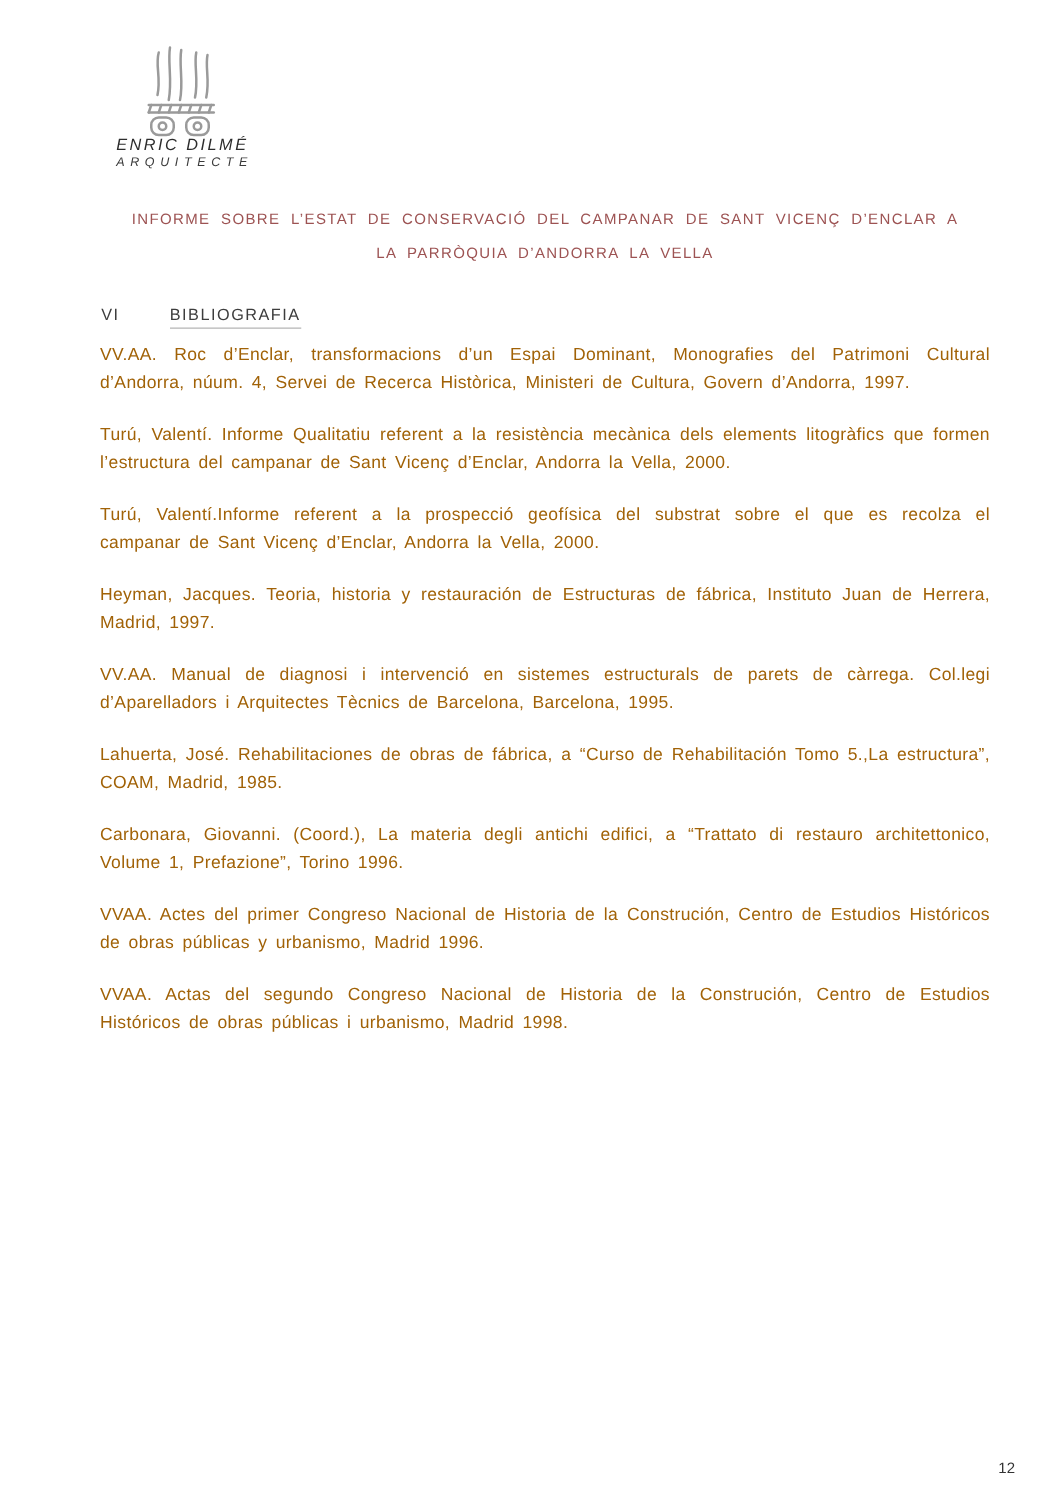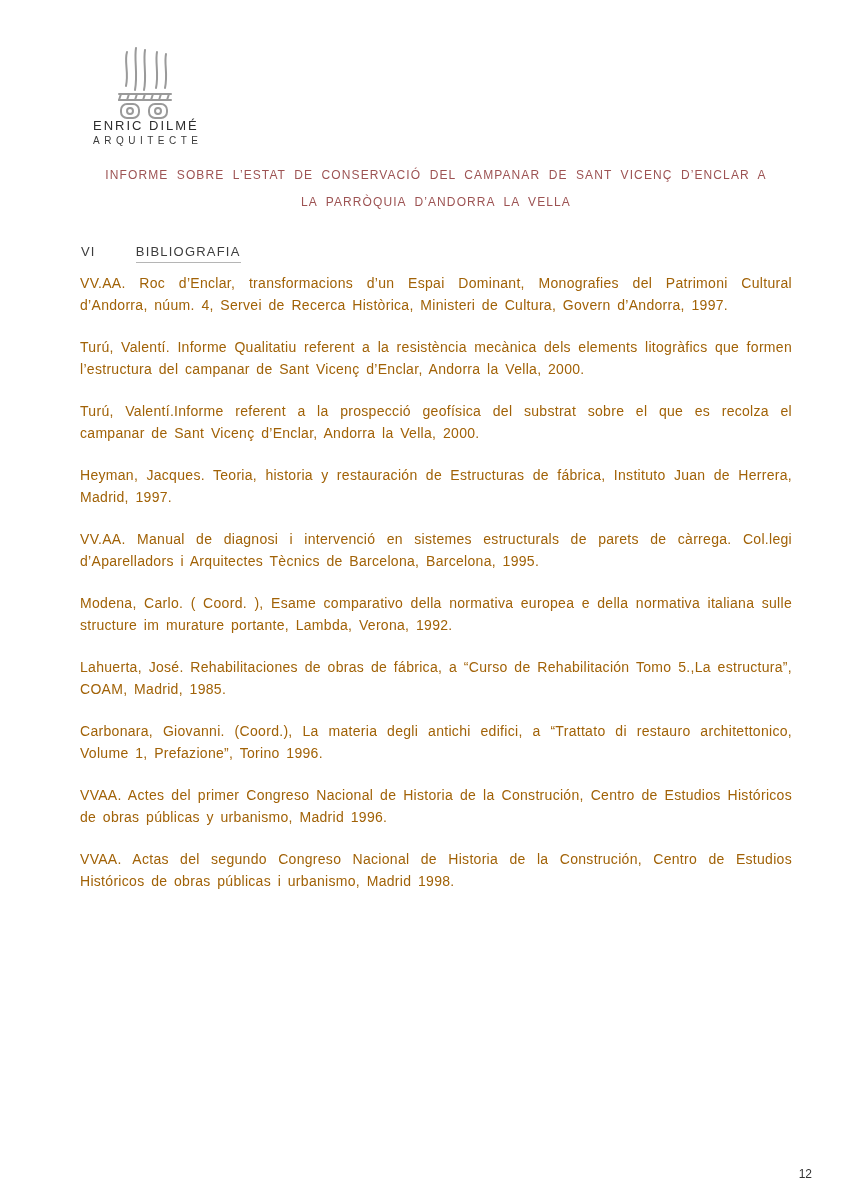--- a/index.html
+++ b/index.html
@@ -11,7 +11,7 @@
     overflow:hidden;
   }
   
-  .logo{position:absolute;left:93px;top:46px;width:120px;}
+  .logo{position:absolute;left:93px;top:36px;width:120px;font-style:italic;}
   .logo svg{display:block;margin-left:12px;}
   .logo-name{
     font-size:13px;letter-spacing:2px;color:#2d2d2d;

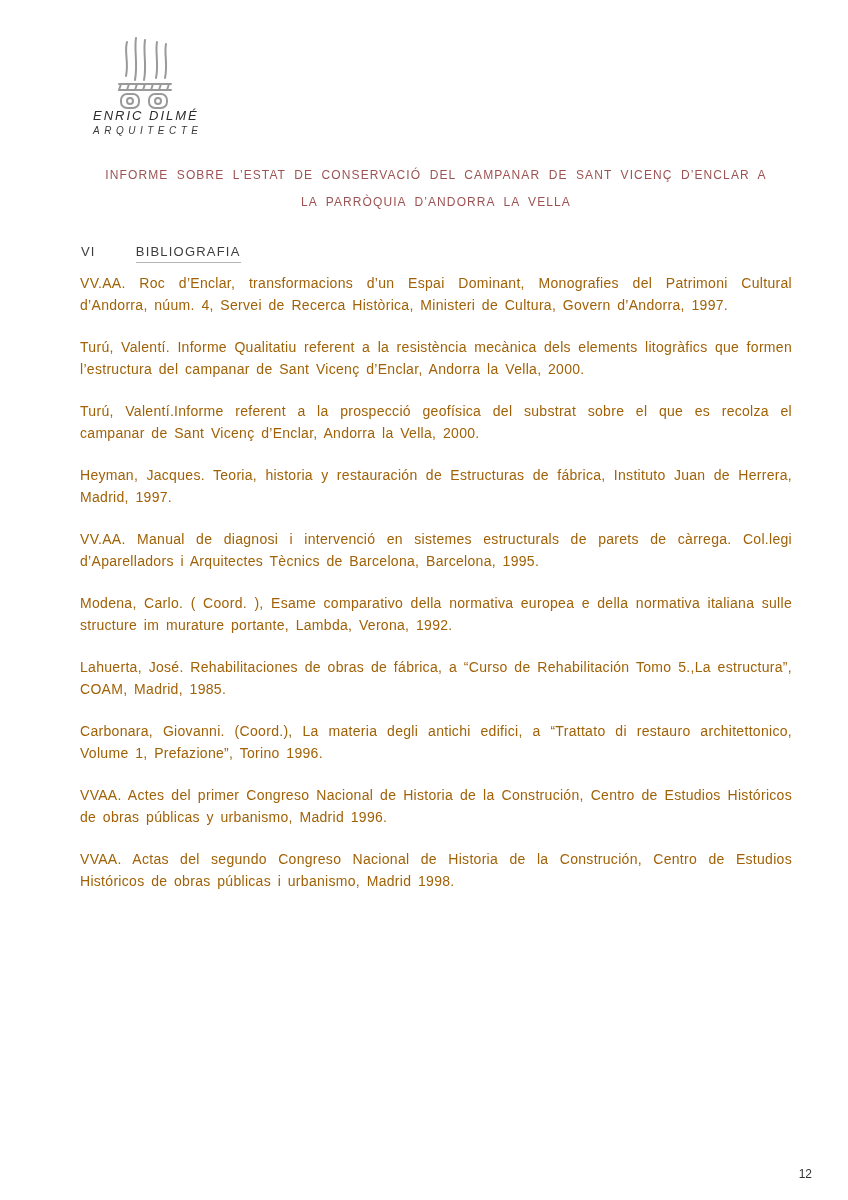--- a/index.html
+++ b/index.html
@@ -101,7 +101,6 @@
     <div class="bib-entry">Turú, Valentí.Informe referent a la prospecció geofísica del substrat sobre el que es recolza el campanar de  Sant Vicenç d’Enclar, Andorra la Vella, 2000.</div>
     <div class="bib-entry">Heyman, Jacques. Teoria, historia y restauración de Estructuras de fábrica, Instituto Juan de Herrera, Madrid, 1997.</div>
     <div class="bib-entry">VV.AA. Manual de diagnosi i intervenció en sistemes estructurals de parets de càrrega. Col.legi d’Aparelladors i Arquitectes Tècnics de Barcelona, Barcelona, 1995.</div>
-    <div class="bib-entry">Modena, Carlo. ( Coord. ), Esame comparativo della normativa europea e della normativa italiana sulle structure im murature portante, Lambda, Verona, 1992.</div>
     <div class="bib-entry">Lahuerta, José. Rehabilitaciones de obras de fábrica, a “Curso de Rehabilitación Tomo 5.,La estructura”, COAM, Madrid, 1985.</div>
     <div class="bib-entry">Carbonara, Giovanni. (Coord.),  La materia degli antichi edifici, a “Trattato di restauro architettonico, Volume 1, Prefazione”, Torino 1996.</div>
     <div class="bib-entry">VVAA. Actes del primer Congreso Nacional de Historia de la Construción, Centro de Estudios Históricos de obras públicas y urbanismo, Madrid 1996.</div>

